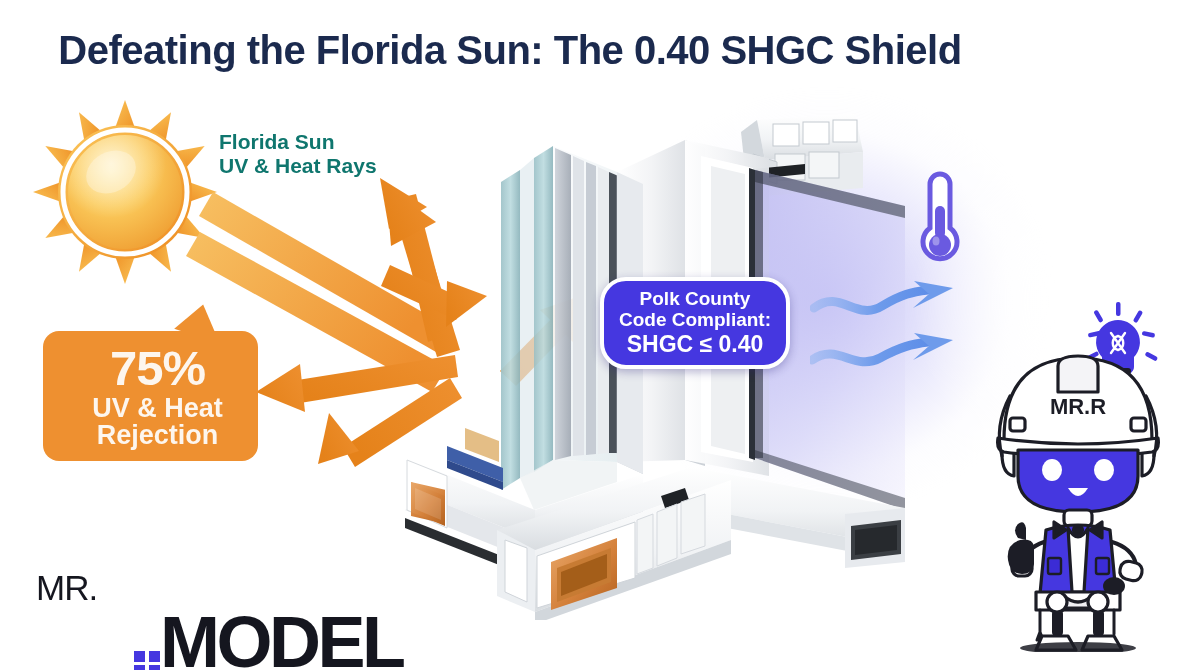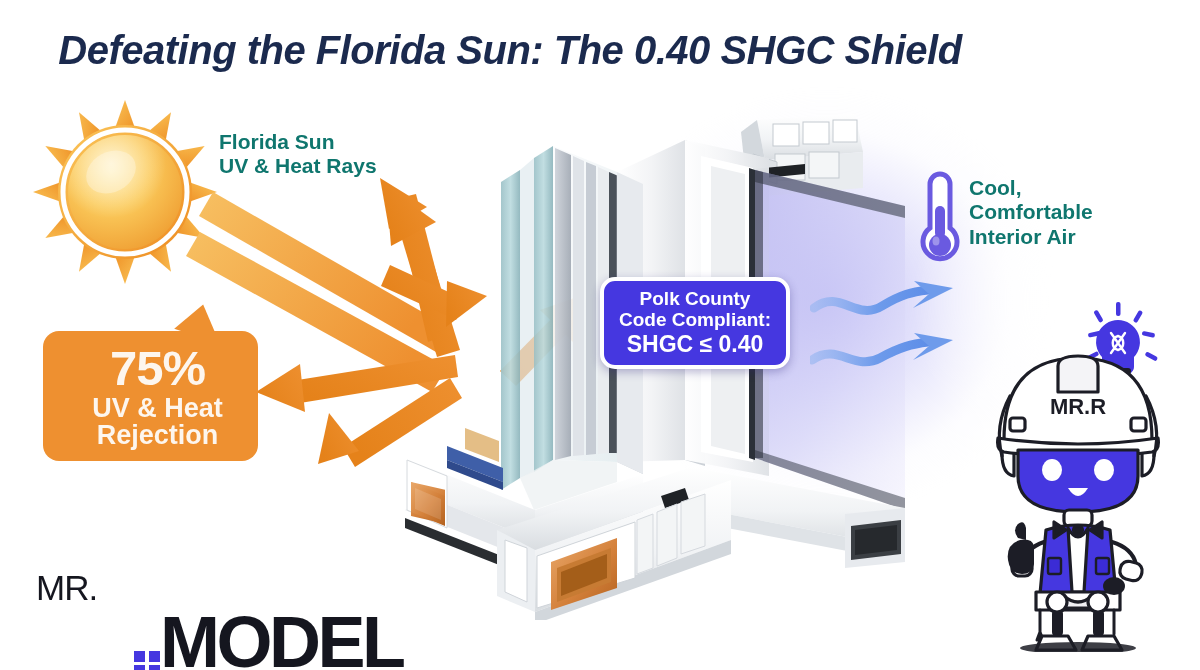--- a/index.html
+++ b/index.html
@@ -27,7 +27,6 @@
     position:absolute; left:0; top:28px; width:1020px; text-align:center;
     font-size:40px; font-weight:bold; color:#1b2a4e; letter-spacing:-0.5px;
     white-space:nowrap;
-    font-style:italic;
   }
 
   

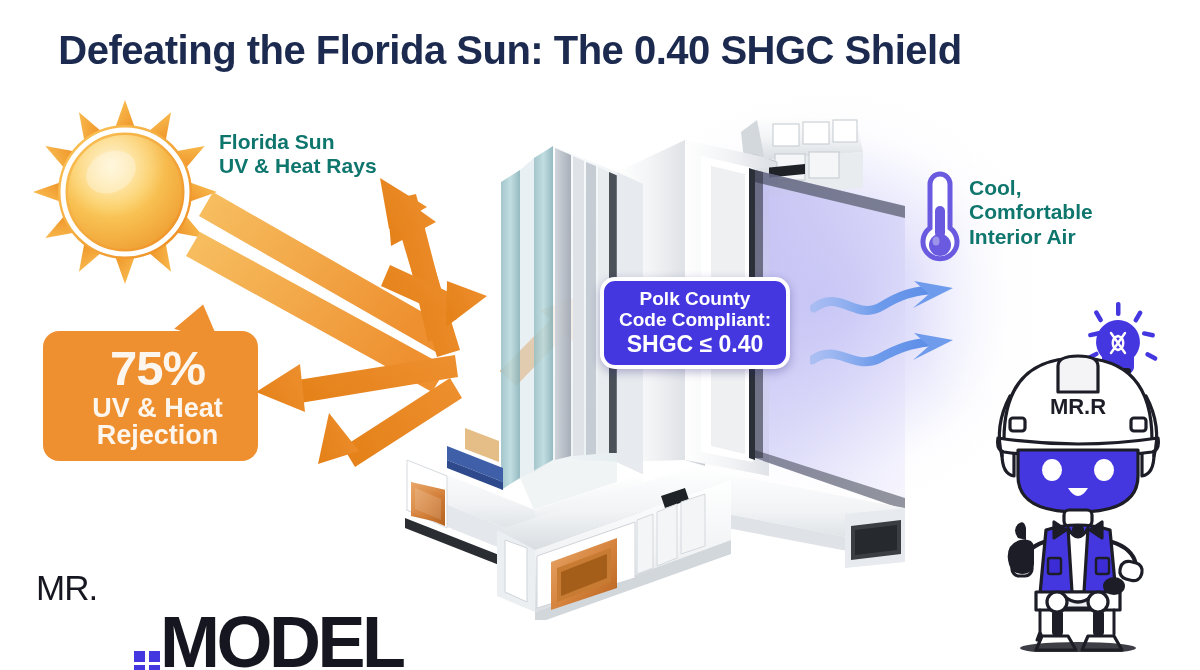--- a/index.html
+++ b/index.html
@@ -370,11 +370,6 @@
     </svg>
   </div>
 
-  <div class="lbl" id="cool-label">
-    <div>Cool,</div>
-    <div>Comfortable</div>
-    <div>Interior Air</div>
-  </div>
 
   <svg class="abs" style="left:810px;top:268px;" width="170" height="110">
     <defs>

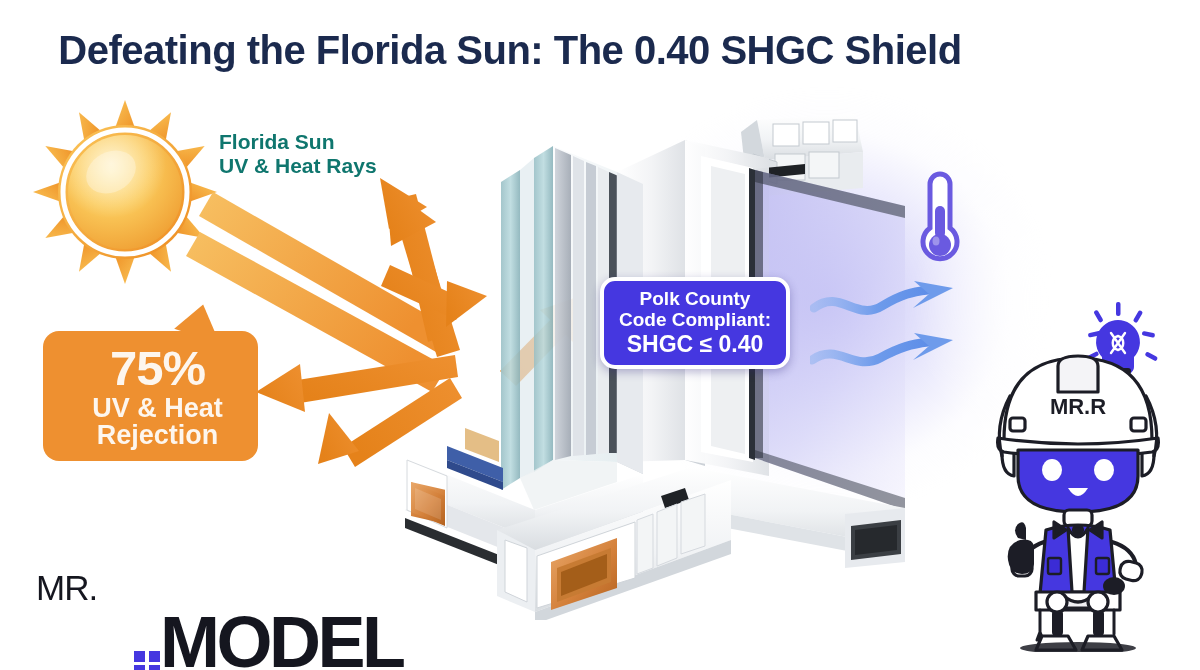--- a/index.html
+++ b/index.html
@@ -58,7 +58,7 @@
   
   .polk{
     position:absolute; left:600px; top:277px; width:190px; height:92px;
-    background:#4537E0; border:4px solid #ffffff; border-radius:15px;
+    background:#4537E0; border:4px solid #ffffff; border-radius:26px;
     box-shadow:0 3px 10px rgba(40,30,120,.32);
     display:flex; flex-direction:column; align-items:center; justify-content:center;
     color:#ffffff; text-align:center; line-height:1.12;

